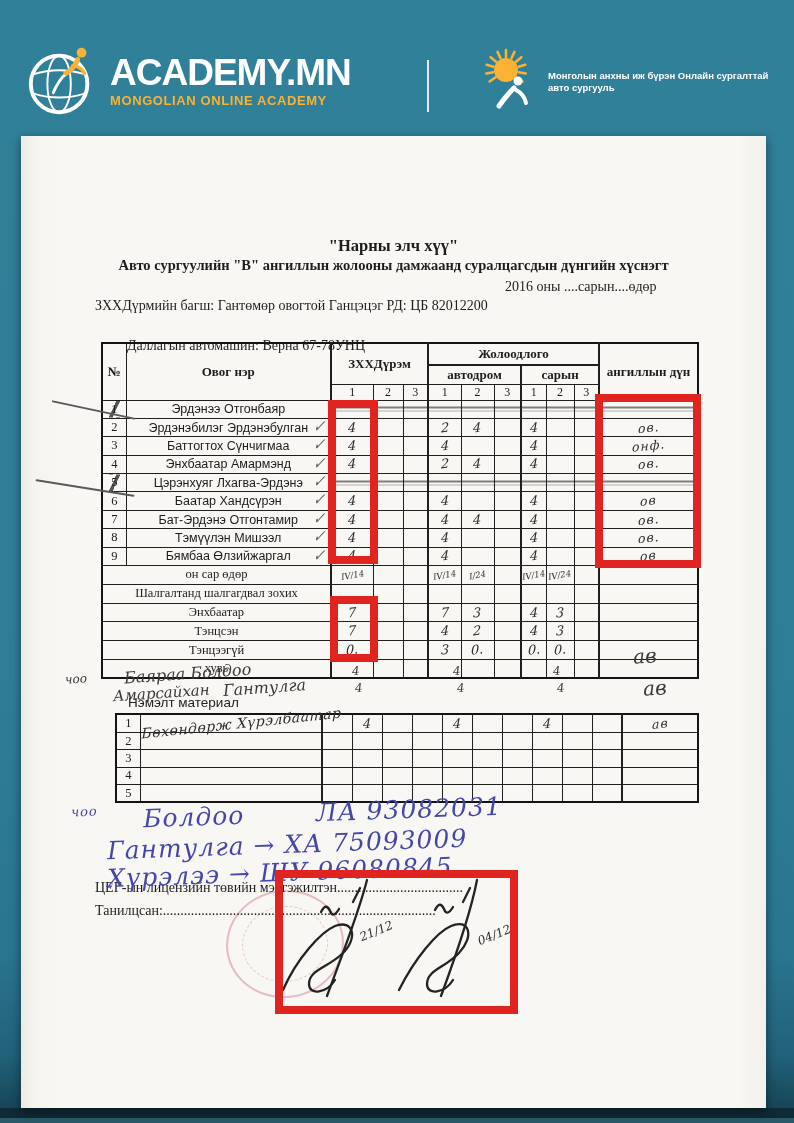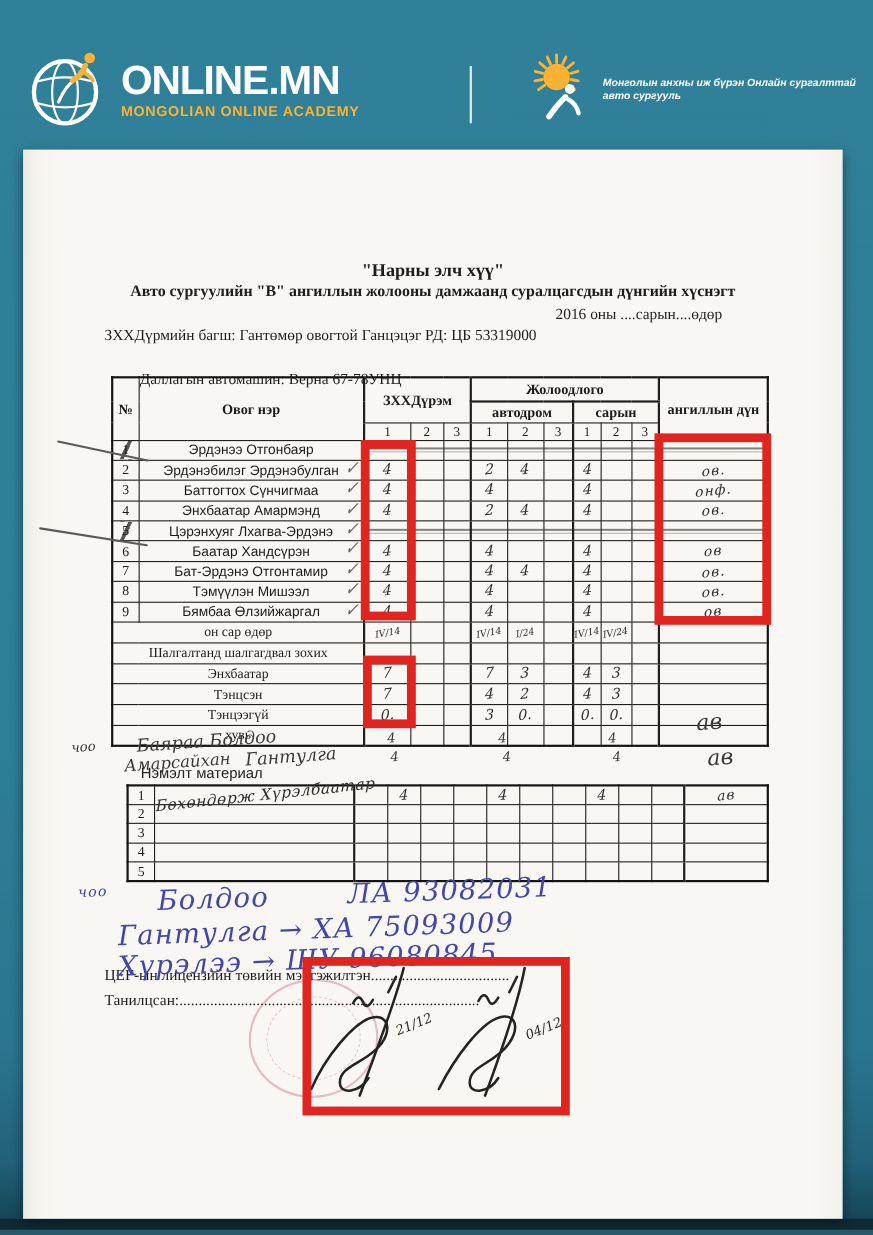--- a/index.html
+++ b/index.html
@@ -109,7 +109,7 @@
         <path d="M50,24 q8,1 12,8" fill="none" stroke="#f9b233" stroke-width="3.5" stroke-linecap="round"></path>
       </svg>
       <div class="jl-text">
-        <div class="jl-title">ONLINE.MN</div>
+        <div class="jl-title">ACADEMY.MN</div>
         <div class="jl-tag">MONGOLIAN ONLINE ACADEMY</div>
       </div>
     </div>

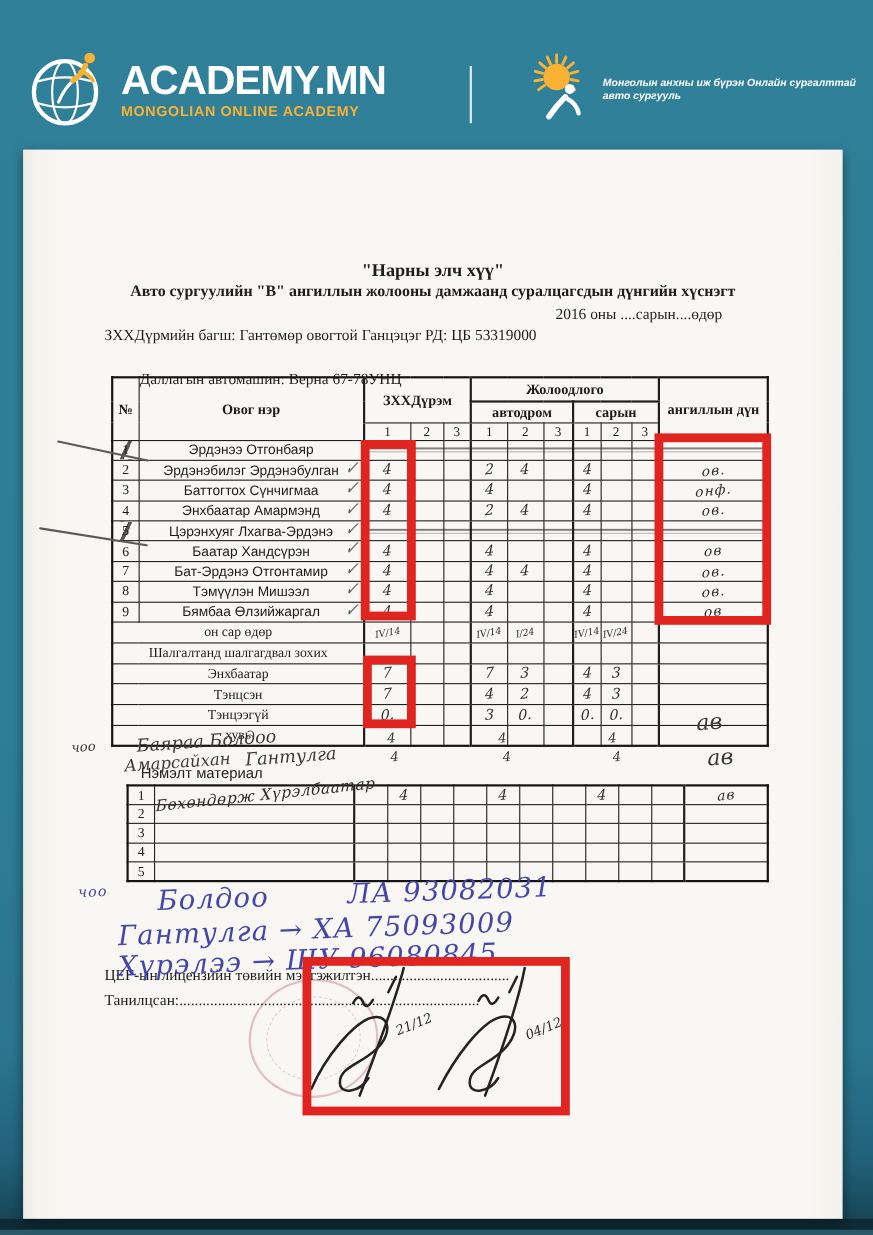--- a/index.html
+++ b/index.html
@@ -21,7 +21,7 @@
   .logo-right svg{width:64px;height:64px;}
   .ne-text{margin-left:4px;font-family:"Liberation Sans",sans-serif;}
   .ne-title{color:#fff;font-size:26px;font-weight:bold;letter-spacing:-.5px;line-height:27px;}
-  .ne-tag{color:#fff;font-size:9.5px;font-weight:bold;line-height:12px;margin-top:3px;font-style:italic;}
+  .ne-tag{color:#fff;font-size:9.5px;font-weight:bold;line-height:12px;margin-top:3px;}
 
   
   .paper{position:absolute;left:21px;top:136px;width:745px;height:972px;

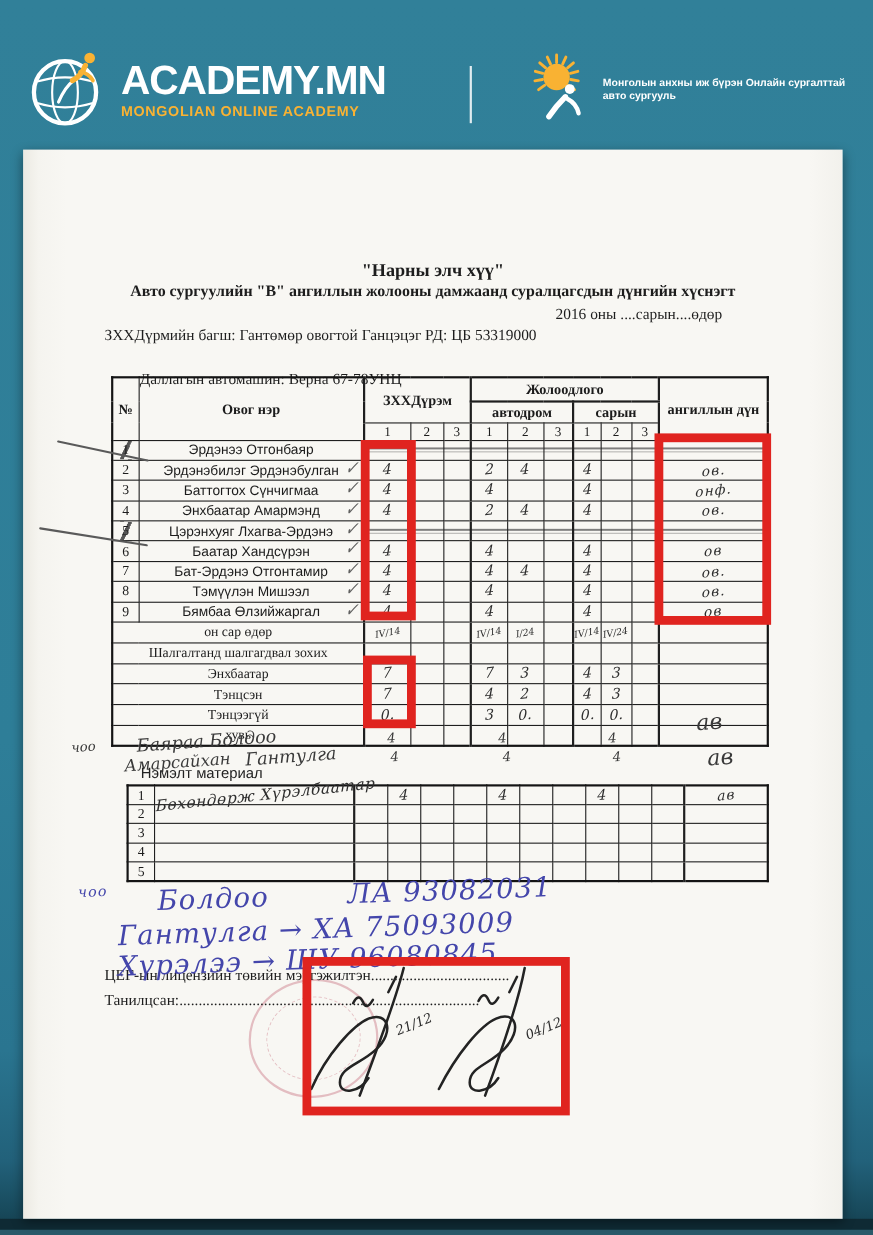--- a/index.html
+++ b/index.html
@@ -147,7 +147,7 @@
     <div class="abs doc-title">"Нарны элч хүү"</div>
     <div class="abs doc-sub">Авто сургуулийн "В" ангиллын жолооны дамжаанд суралцагсдын дүнгийн хүснэгт</div>
     <div class="abs doc-date">2016 оны ....сарын....өдөр</div>
-    <div class="abs doc-l1">ЗХХДүрмийн багш: Гантөмөр овогтой Ганцэцэг  РД: ЦБ 53319000</div>
+    <div class="abs doc-l1">ЗХХДүрмийн багш: Гантөмөр овогтой Ганцэцэг  РД: ЦБ 82012200</div>
     <div class="abs doc-l3">Даллагын автомашин: Верна 67-78УНЦ</div>
 
     <table class="t-main">

